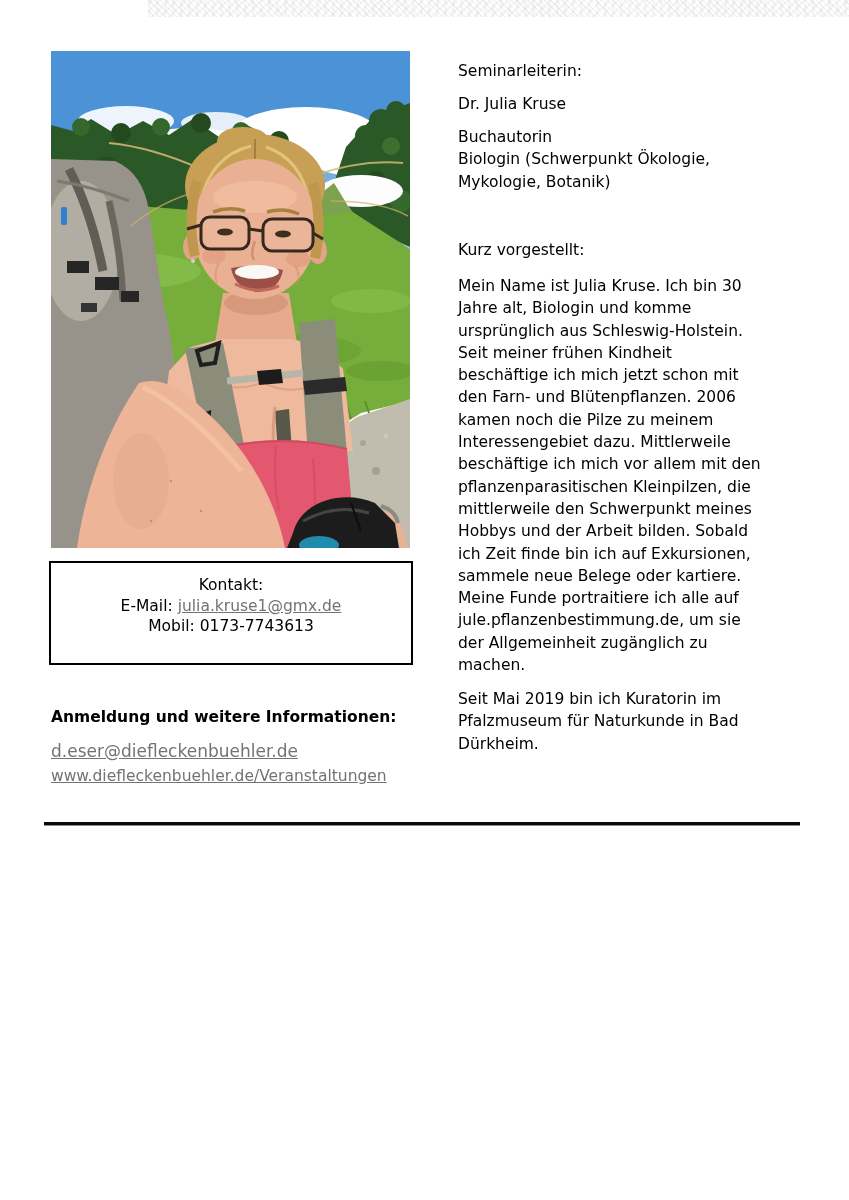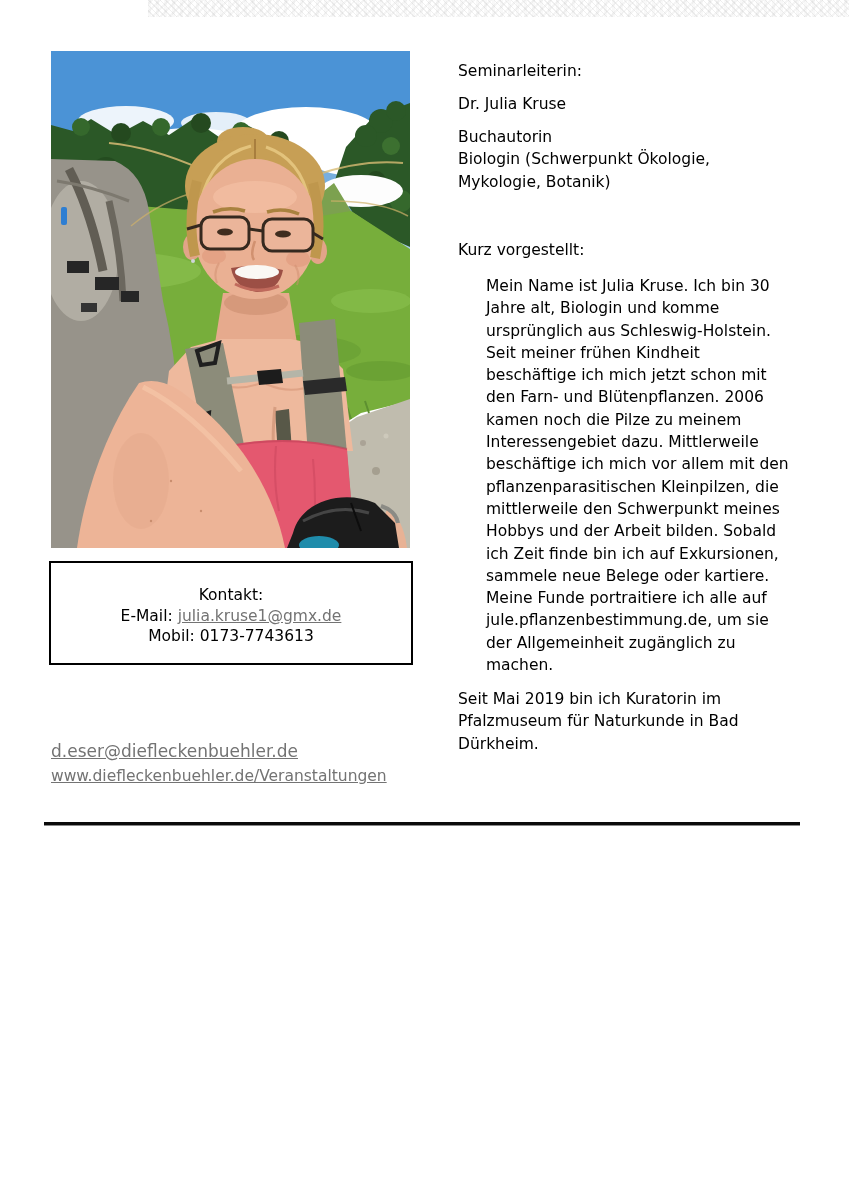--- a/index.html
+++ b/index.html
@@ -43,7 +43,7 @@
   .sem-name    { left:458px; top:93px; }
   .sem-roles   { left:458px; top:126px; width:350px; }
   .kurz-heading{ left:458px; top:239px; }
-  .kurz-p1     { left:458px; top:275px; width:350px;margin-left:28px; }
+  .kurz-p1     { left:458px; top:275px; width:350px; }
   .kurz-p2     { left:458px; top:688px; width:350px; }
 </style>
 </head>

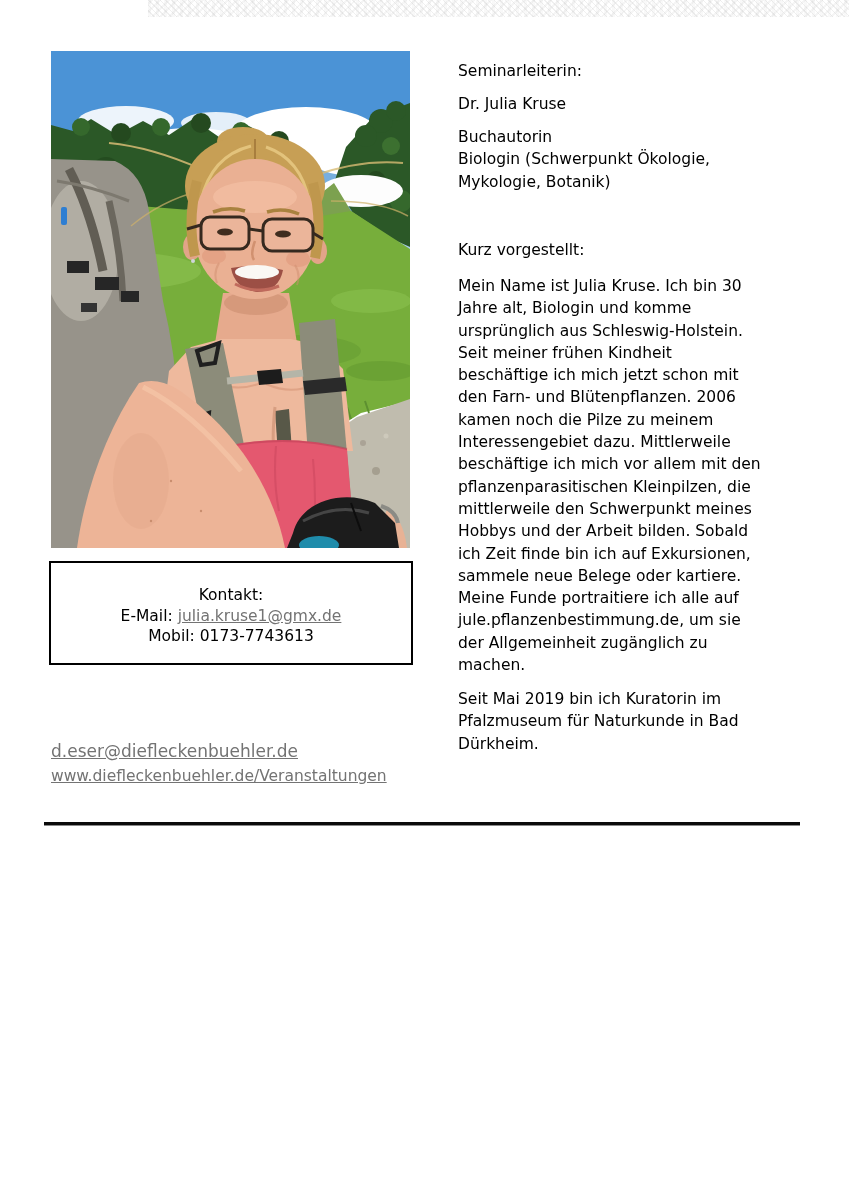--- a/index.html
+++ b/index.html
@@ -26,7 +26,7 @@
     left:49px; top:561px; width:364px; height:104px;
     border:2px solid #000; box-sizing:border-box;
     text-align:center; font-size:15.5px; line-height:20.7px;
-    padding-top:22px;
+    padding-top:12px;
   }
   .link { color:#737373; text-decoration:underline; cursor:pointer; }
 

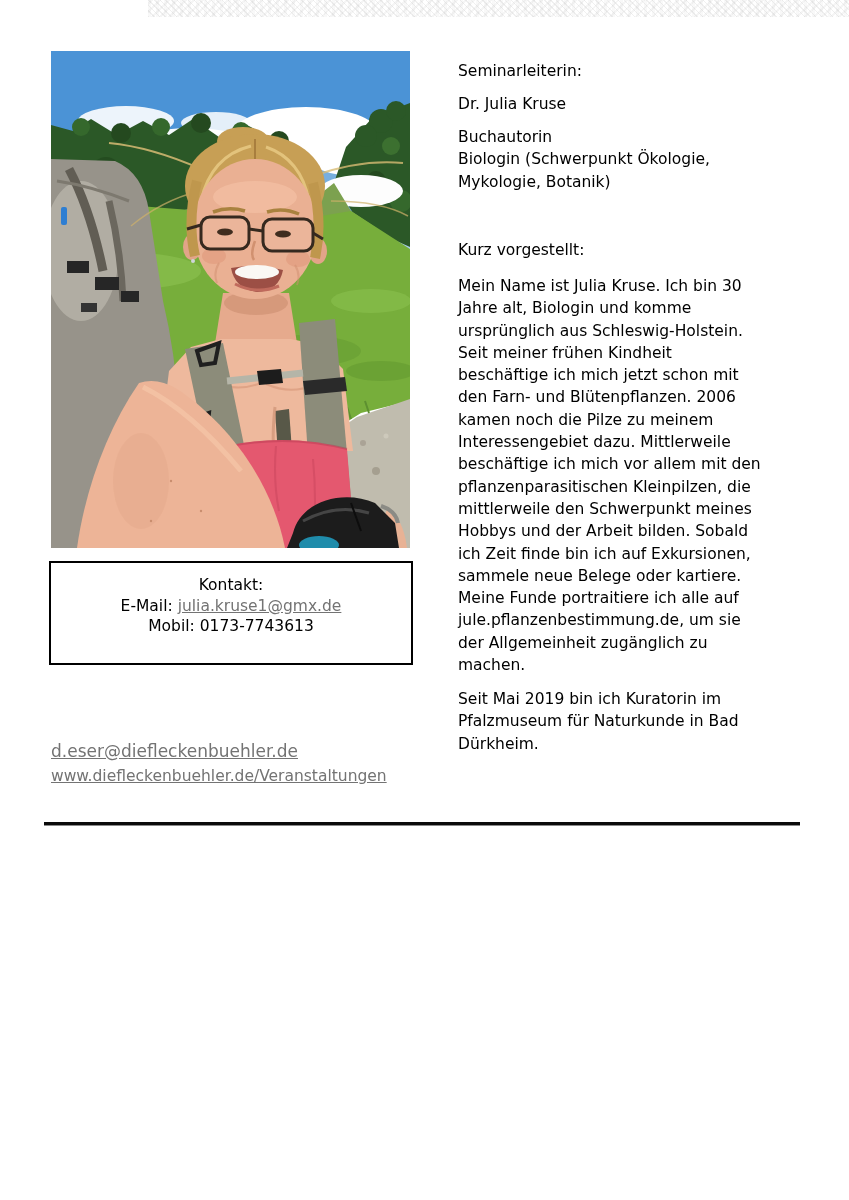--- a/index.html
+++ b/index.html
@@ -200,6 +200,7 @@
     <div>Mobil: 0173-7743613</div>
   </div>
 
+  <div class="abs reg-heading">Anmeldung und weitere Informationen:</div>
   <a class="abs reg-link1 link">d.eser@diefleckenbuehler.de</a>
   <a class="abs reg-link2 link">www.diefleckenbuehler.de/Veranstaltungen</a>
 

